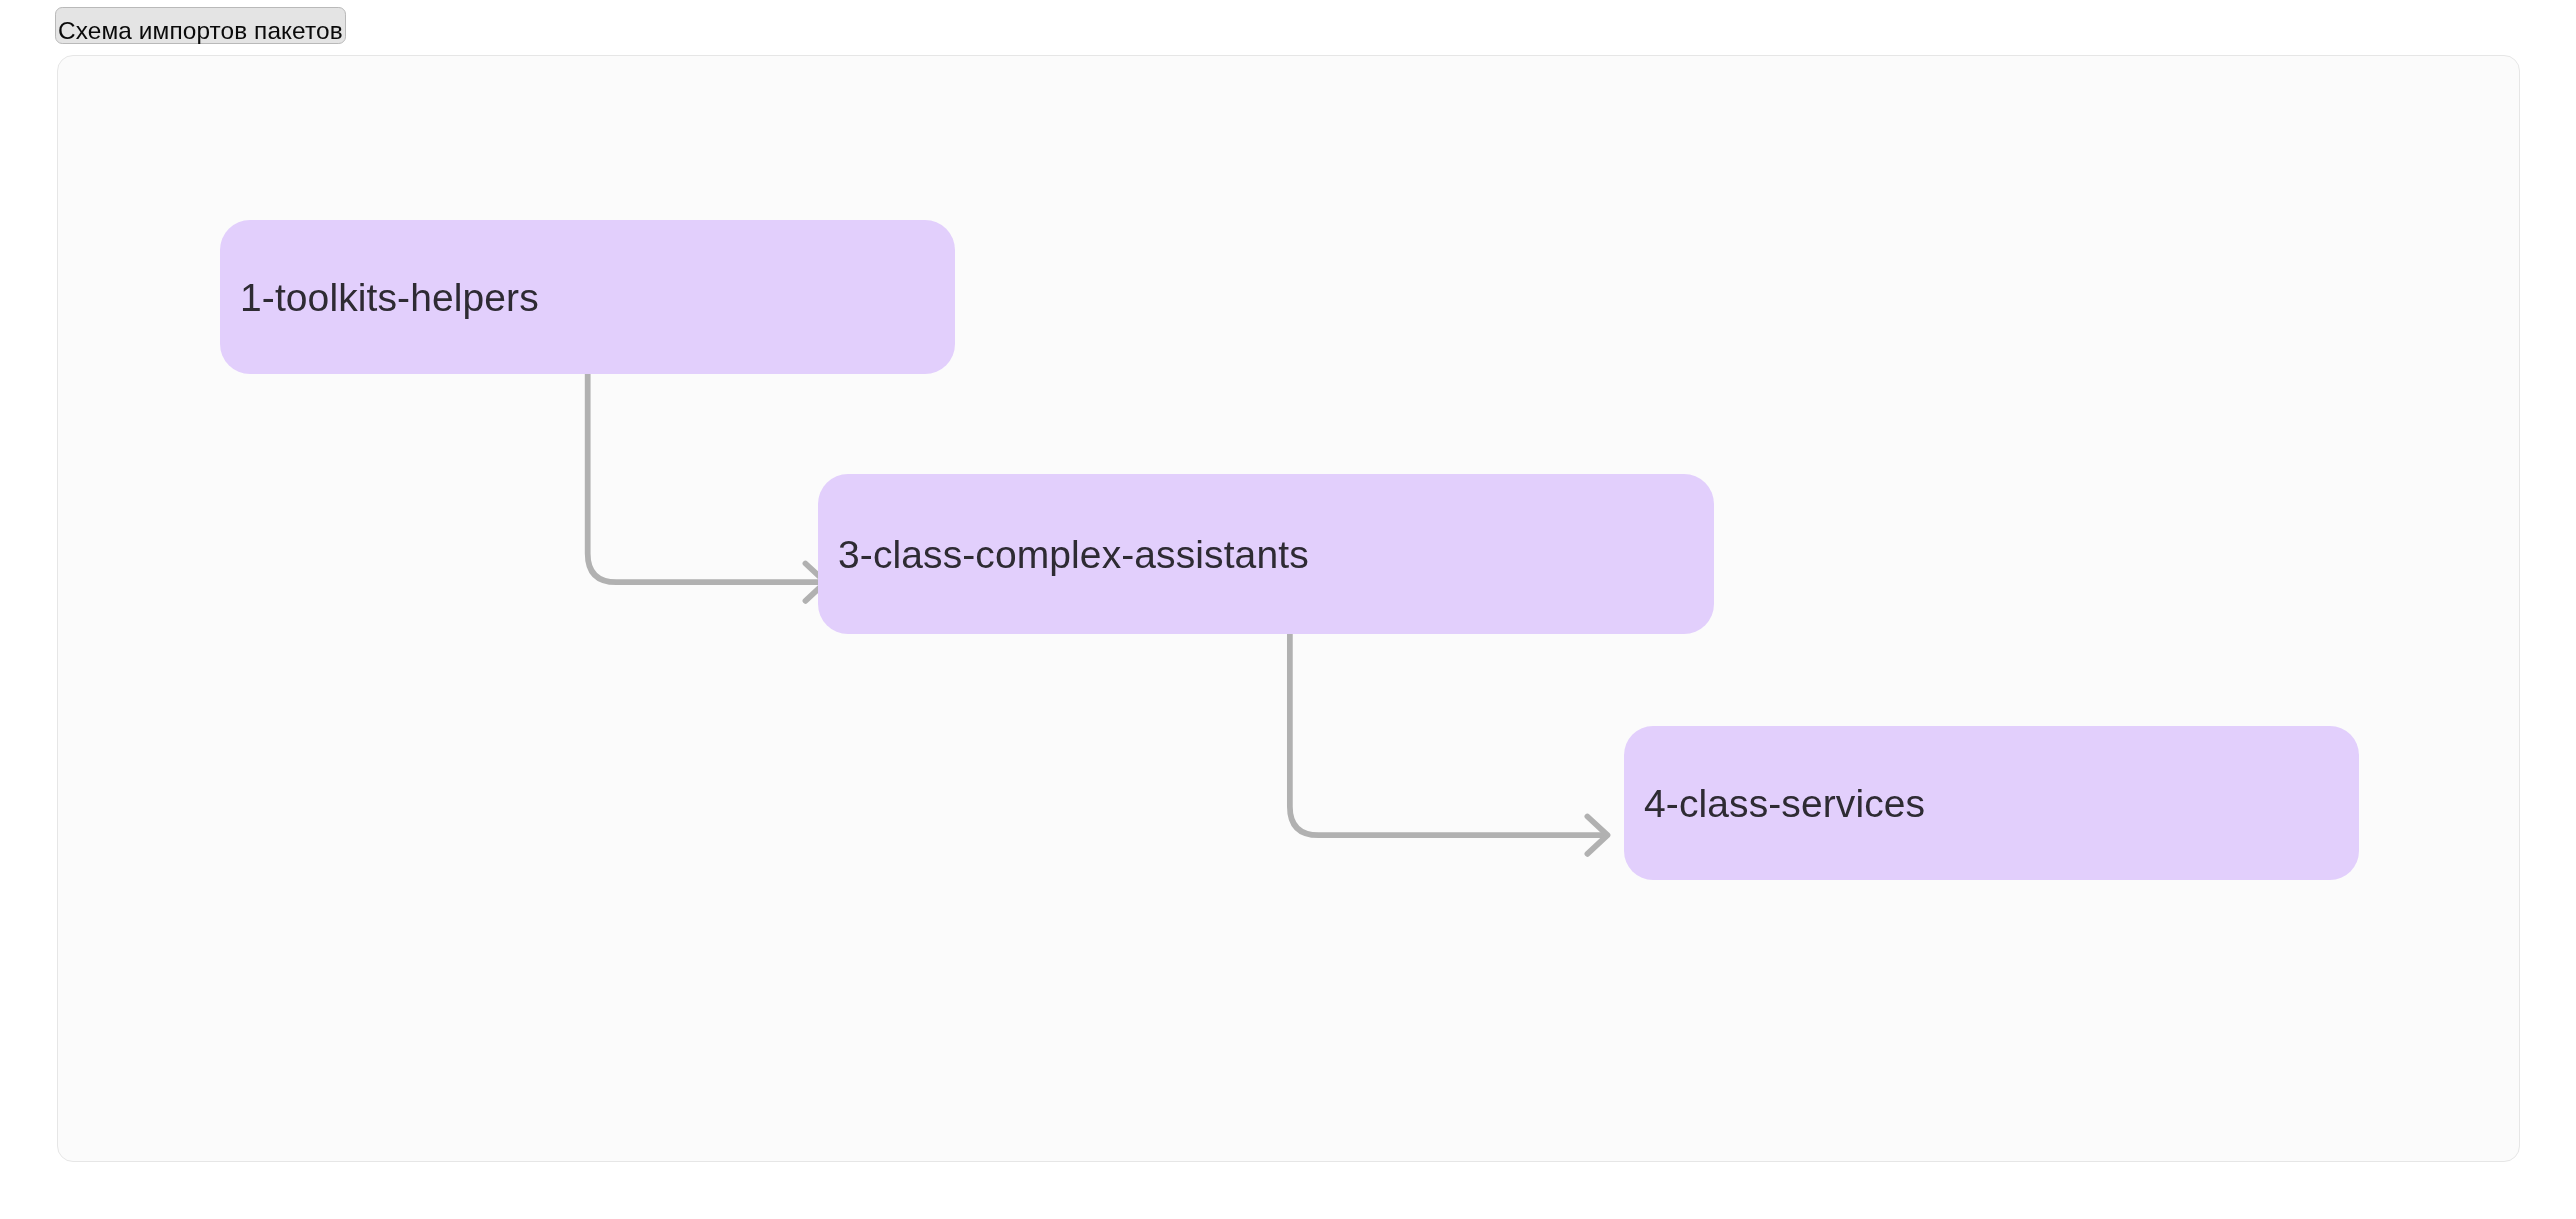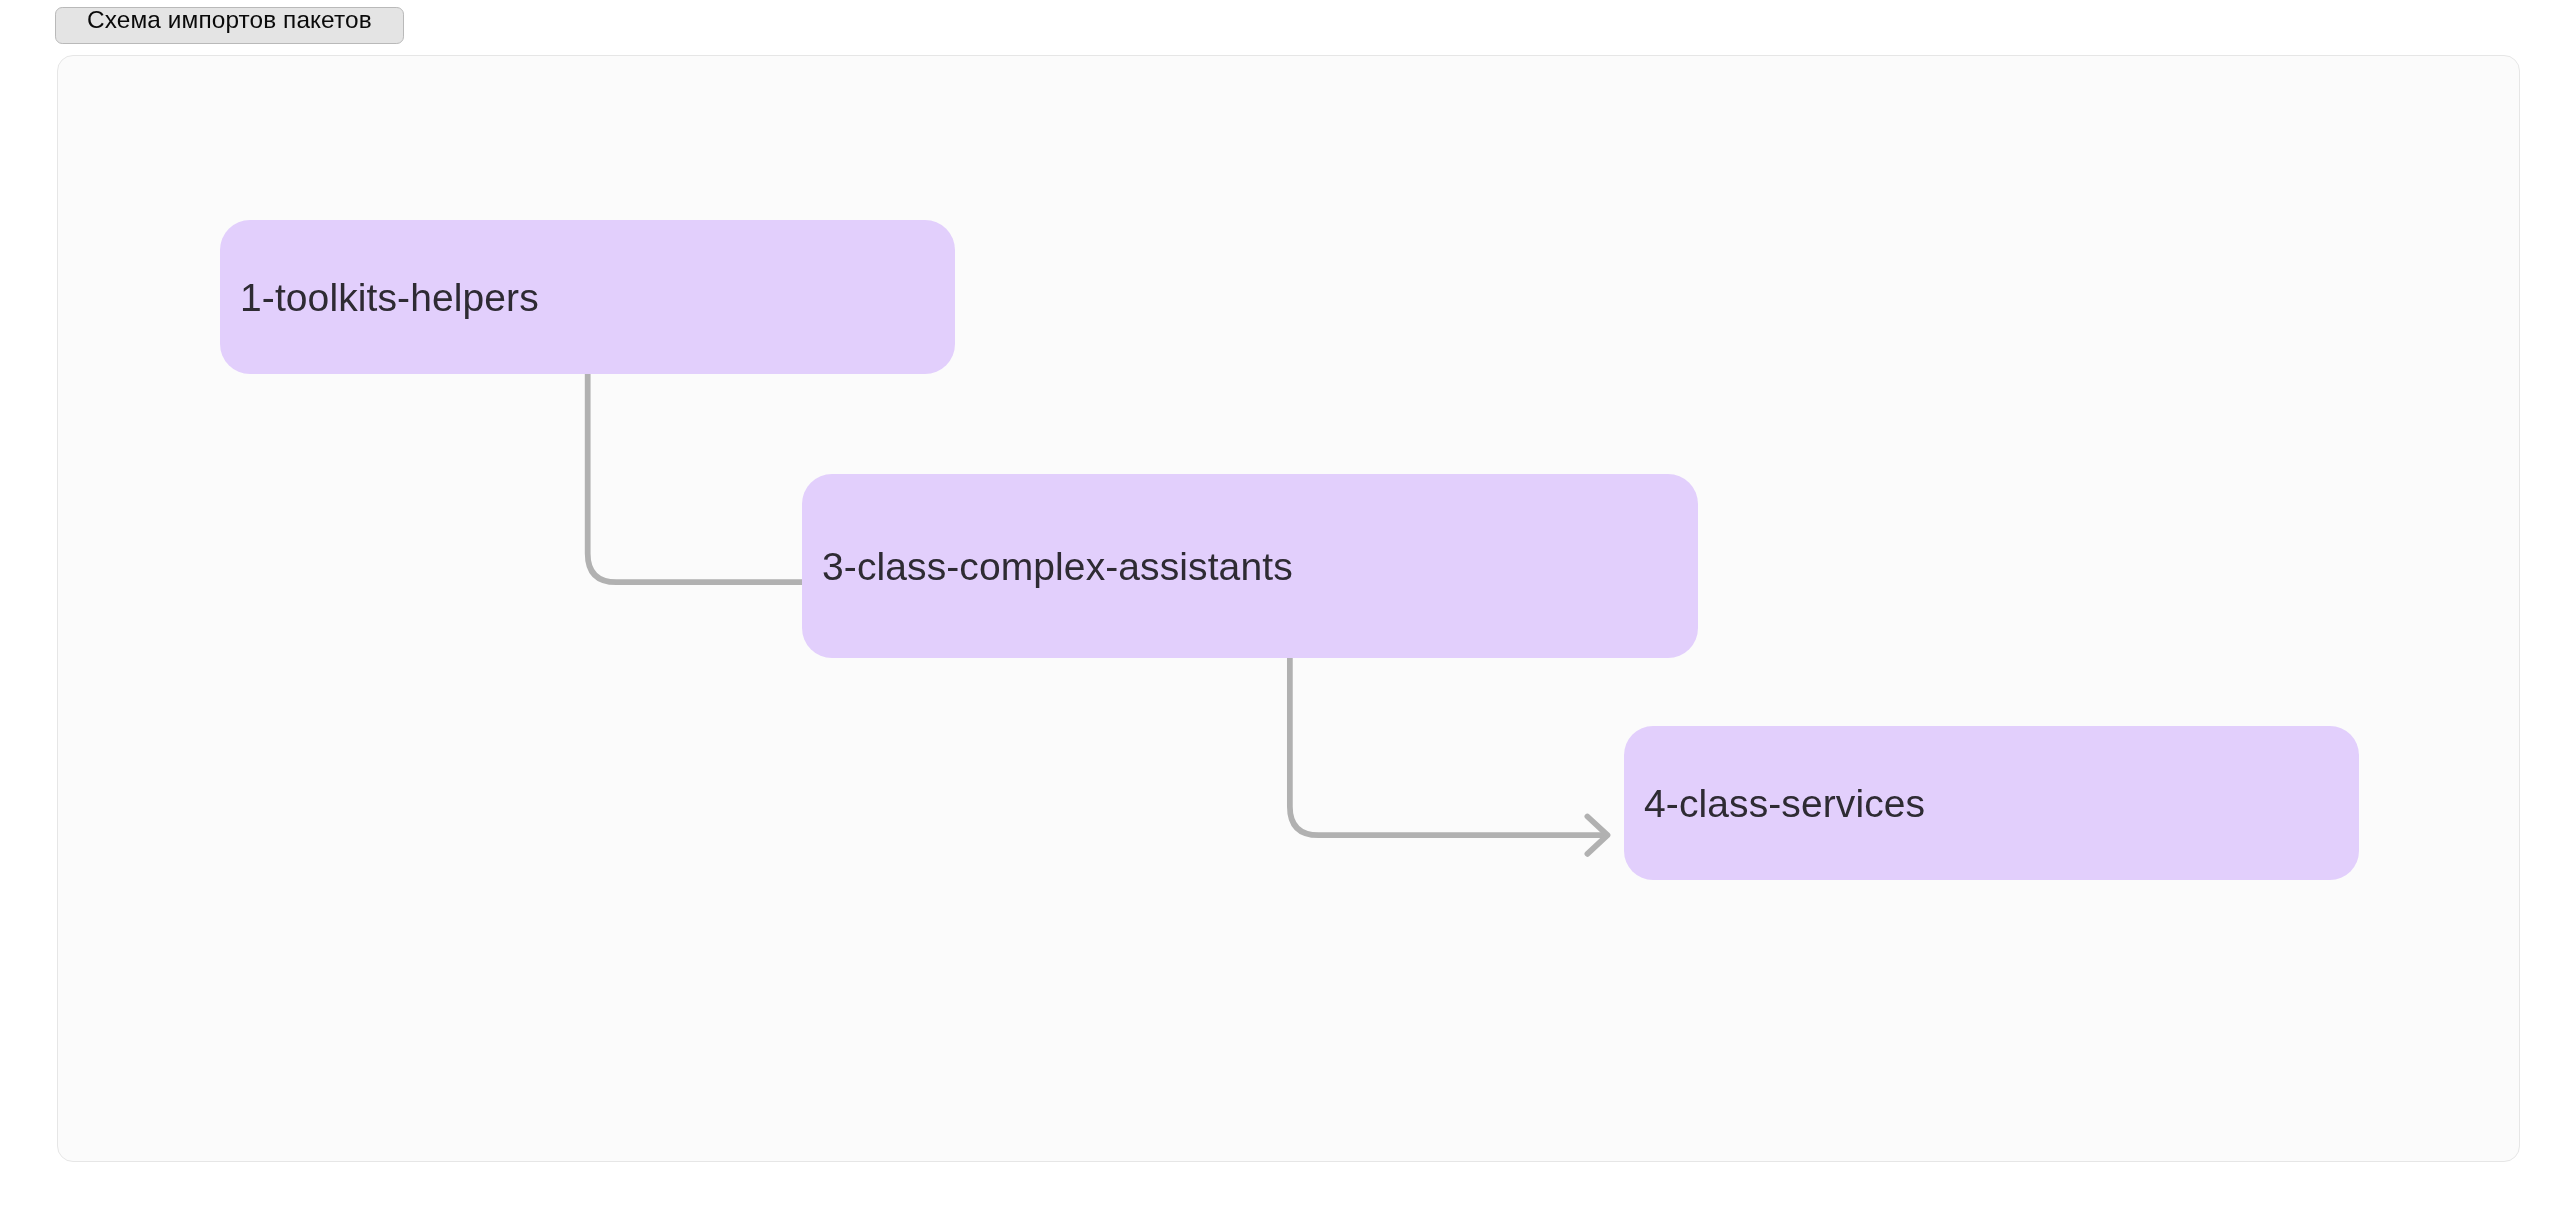--- a/index.html
+++ b/index.html
@@ -30,8 +30,8 @@
     height: 37px;
     box-sizing: border-box;
     display: flex;
-    align-items: flex-start;
-    padding: 0 31px;
+    align-items: flex-end;
+    padding: 0 2px;
     background: #e4e4e4;
     border: 1.4px solid #b9b9b9;
     border-radius: 7.2px;

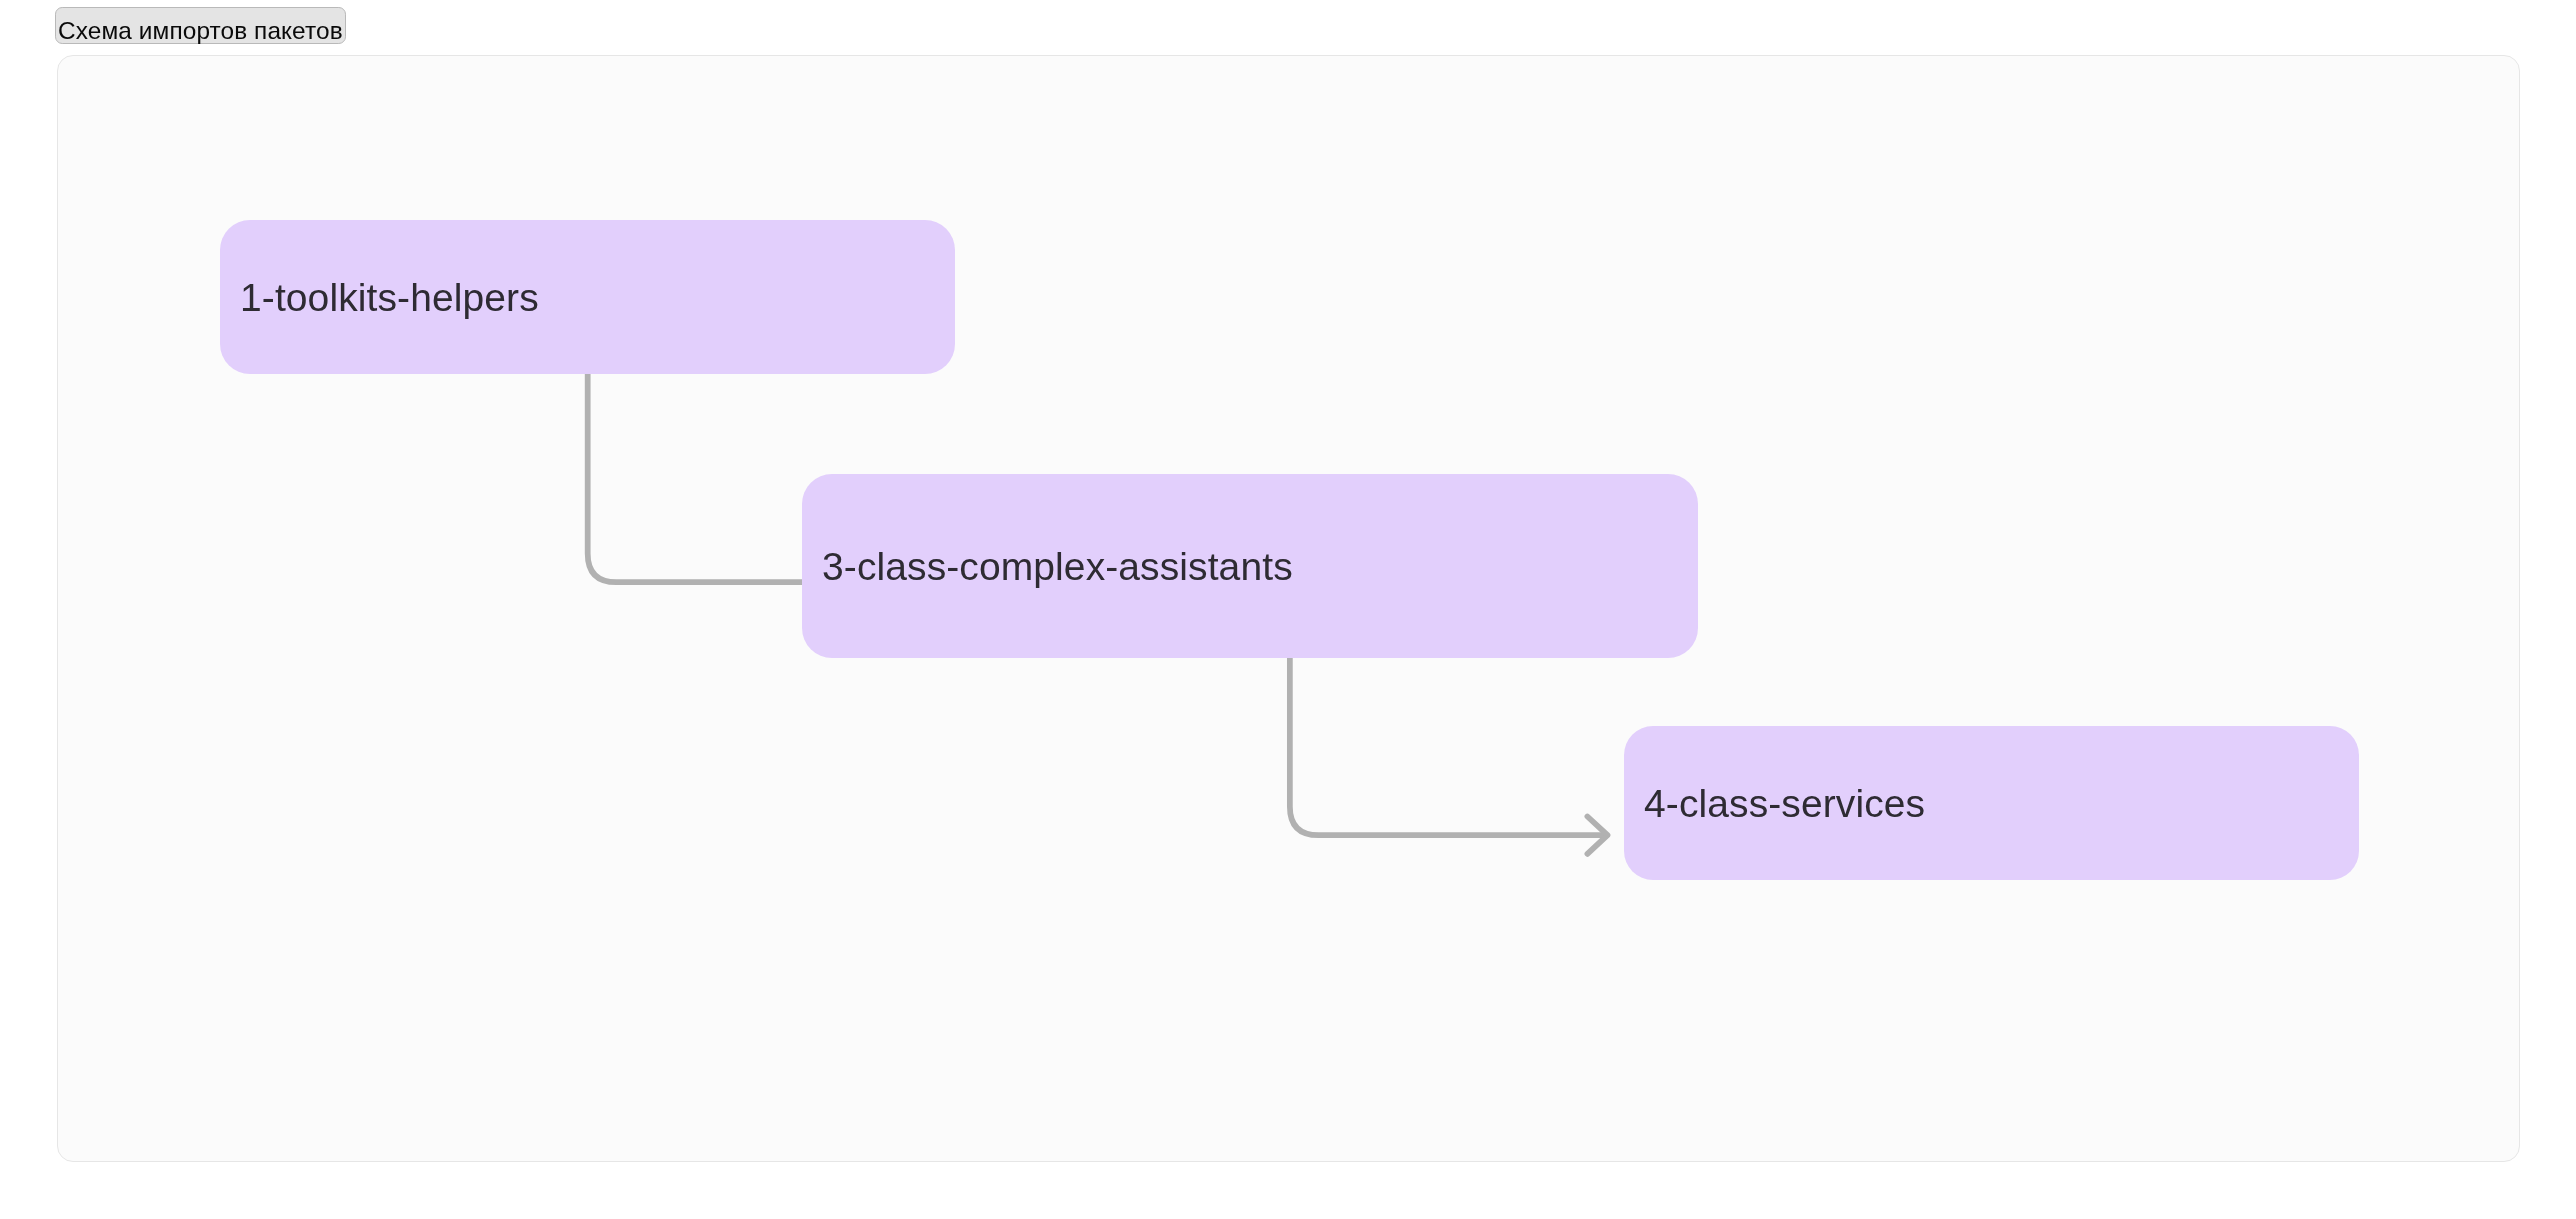--- a/index.html
+++ b/index.html
@@ -129,7 +129,7 @@
           <div class="node" style="left: 162px; top: 164px; width: 735px; height: 154px;">
             <span class="node-label">1-toolkits-helpers</span>
           </div>
-          <div class="node" style="left: 744px; top: 418px; width: 896px; height: 184px;">
+          <div class="node" style="left: 760px; top: 418px; width: 896px; height: 160px;">
             <span class="node-label">3-class-complex-assistants</span>
           </div>
           <div class="node" style="left: 1566px; top: 670px; width: 735px; height: 154px; border-radius: 29px;">

